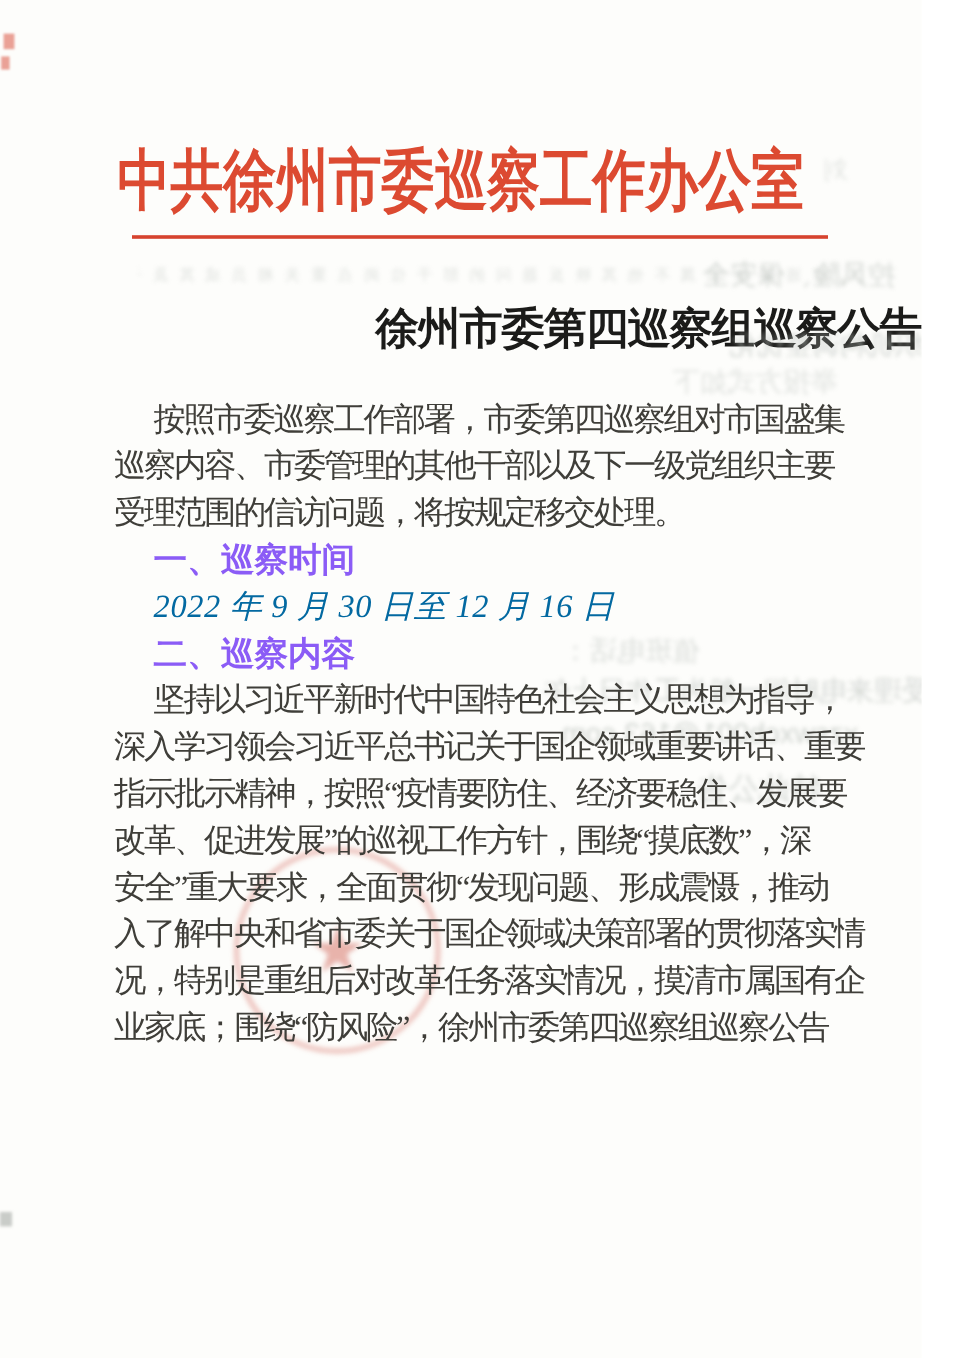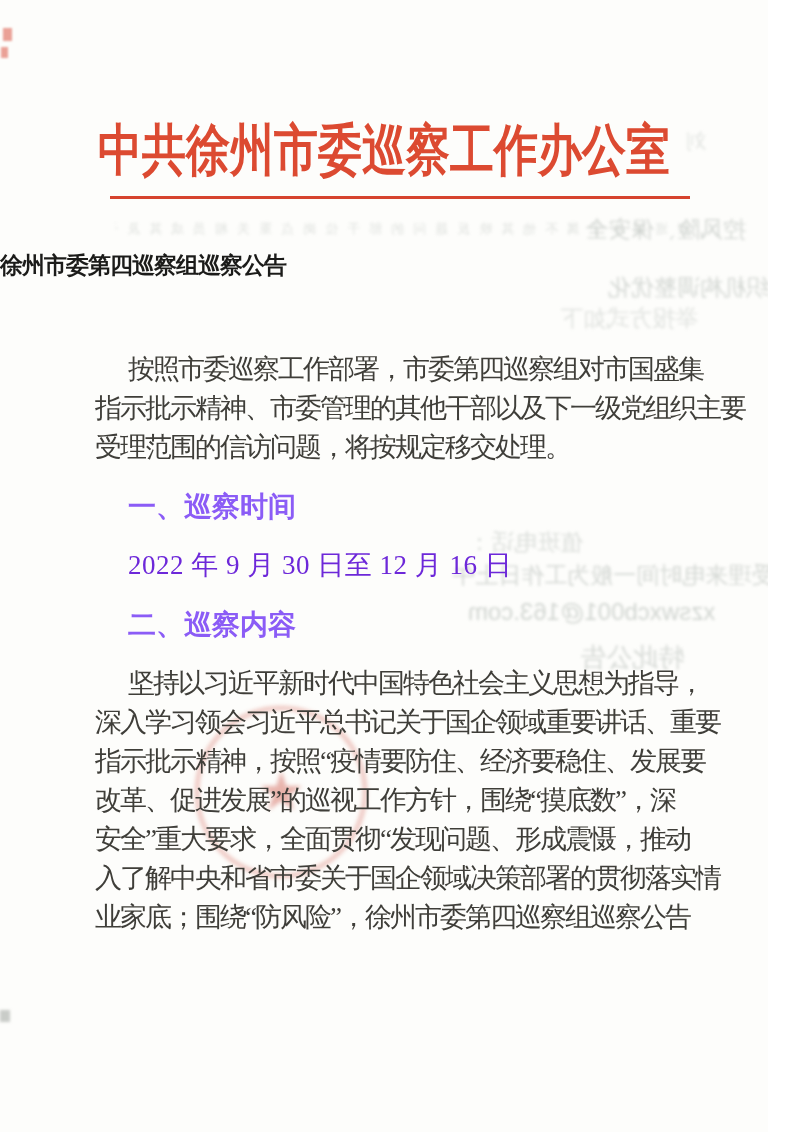--- a/index.html
+++ b/index.html
@@ -13,8 +13,8 @@
   .rule{position:absolute;top:196px;left:110px;width:580px;height:3px;background:#d6432e;}
 
   
-  .title{position:absolute;top:250px;left:0;width:100%;margin:0;text-align:left;
-         font-size:23px;font-weight:bold;color:#1b1b19;letter-spacing:-1px;
+  .title{position:absolute;top:250px;left:0;width:100%;margin:0;text-align:right;
+         font-size:36px;font-weight:bold;color:#1b1b19;letter-spacing:-1px;
          font-family:"Liberation Sans","DejaVu Sans",sans-serif;}
 
   

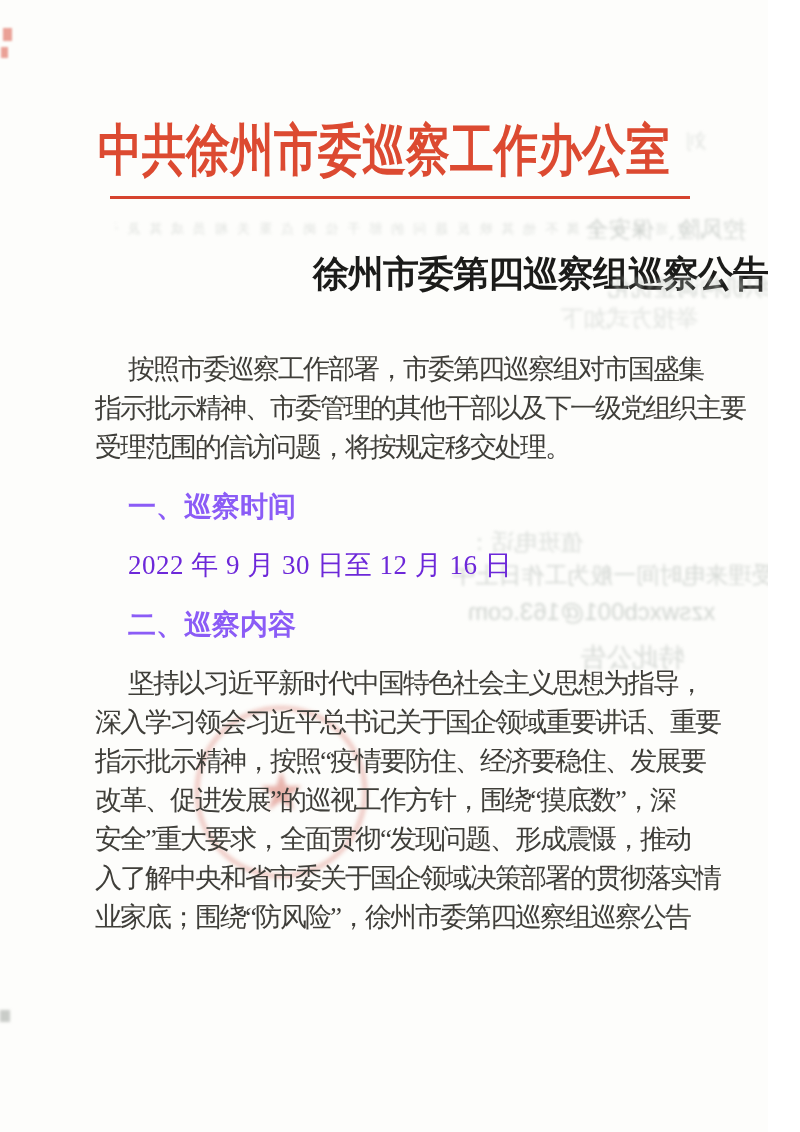--- a/index.html
+++ b/index.html
@@ -21,7 +21,7 @@
   .body{position:absolute;top:330px;left:95px;width:622px;z-index:2;
         font-size:27px;color:#3f3e39;letter-spacing:-2px;}
   .line{height:39px;line-height:39px;white-space:nowrap;}
-  .indent{padding-left:33px;margin-top:20px;}
+  .indent{padding-left:33px;}
   .heading{font-family:"Liberation Sans","DejaVu Sans",sans-serif;font-weight:bold;
            color:#8b5cf6;letter-spacing:0;font-size:28px;}
   .date{letter-spacing:0.5px;color:#6d28d9;}

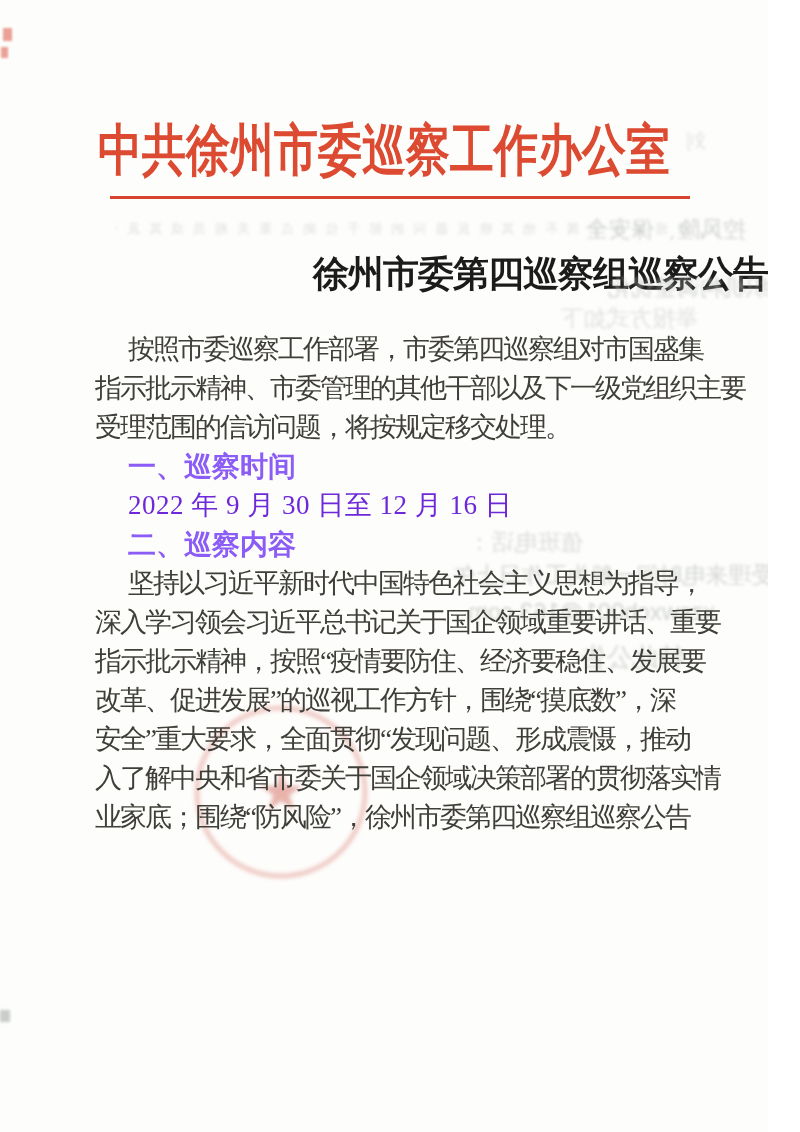--- a/index.html
+++ b/index.html
@@ -83,7 +83,7 @@
 
   <div class="body">
     <div class="line indent">按照市委巡察工作部署，市委第四巡察组对市国盛集</div>
-    <div class="line">指示批示精神、市委管理的其他干部以及下一级党组织主要</div>
+    <div class="line">巡察内容、市委管理的其他干部以及下一级党组织主要</div>
     <div class="line">受理范围的信访问题，将按规定移交处理。</div>
     <div class="line heading indent">一、巡察时间</div>
     <div class="line date indent">2022 年 9 月 30 日至 12 月 16 日</div>

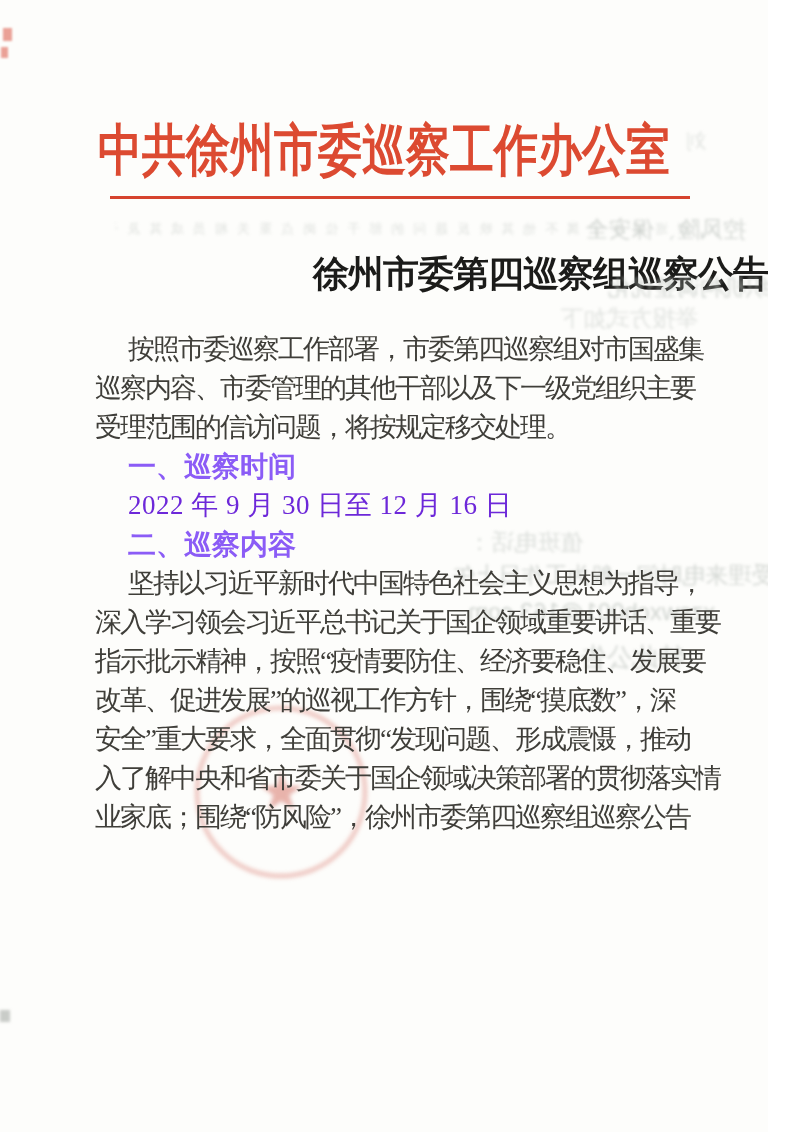--- a/index.html
+++ b/index.html
@@ -24,7 +24,7 @@
   .indent{padding-left:33px;}
   .heading{font-family:"Liberation Sans","DejaVu Sans",sans-serif;font-weight:bold;
            color:#8b5cf6;letter-spacing:0;font-size:28px;}
-  .date{letter-spacing:0.5px;color:#6d28d9;}
+  .date{letter-spacing:0.5px;color:#0369a1;font-style:italic;}
 
   
   .ghost{position:absolute;color:#b9bfba;transform:scaleX(-1);filter:blur(1.6px);

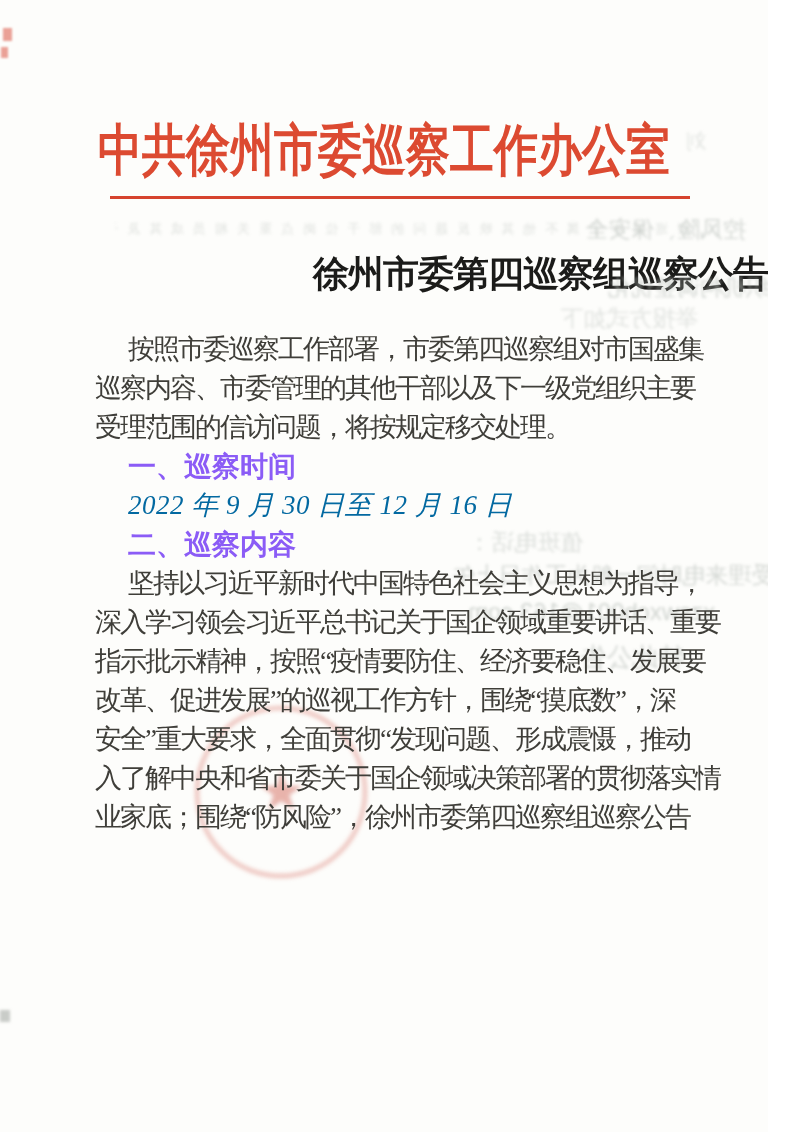--- a/index.html
+++ b/index.html
@@ -94,6 +94,7 @@
     <div class="line">改革、促进发展”的巡视工作方针，围绕“摸底数”，深</div>
     <div class="line">安全”重大要求，全面贯彻“发现问题、形成震慑，推动</div>
     <div class="line">入了解中央和省市委关于国企领域决策部署的贯彻落实情</div>
+    <div class="line">况，特别是重组后对改革任务落实情况，摸清市属国有企</div>
     <div class="line">业家底；围绕“防风险”，徐州市委第四巡察组巡察公告</div>
   </div>
 

